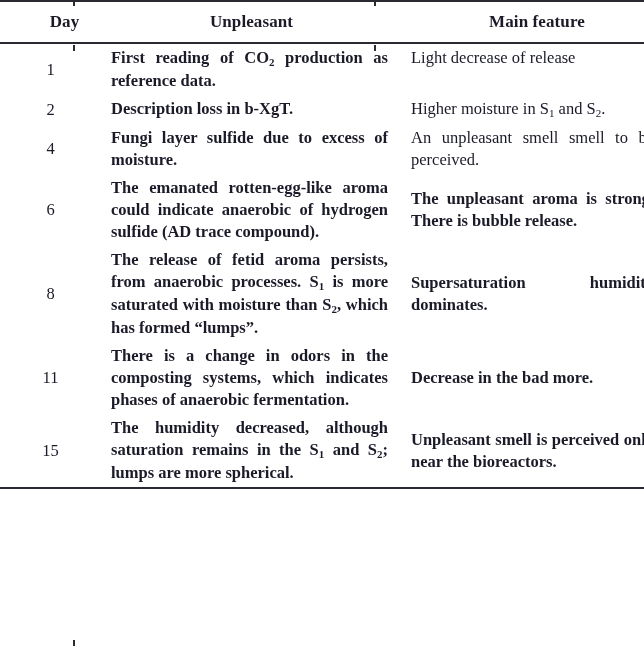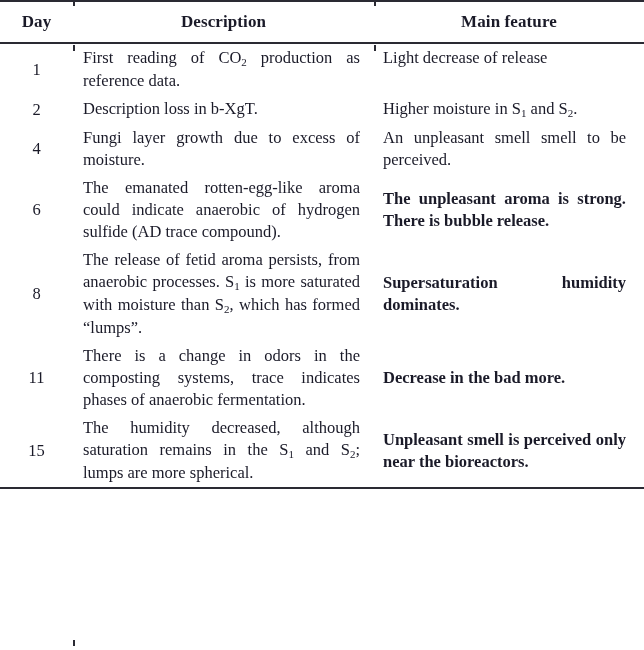--- a/index.html
+++ b/index.html
@@ -48,7 +48,7 @@
     letter-spacing: 0.1px;
   }
 
-  th.col-day   { width: 73px; }
+  th.col-day   { width: 73px; padding-left: 28px; }
   th.col-desc  { width: 301px; }
   th.col-feat  { width: 270px; }
 

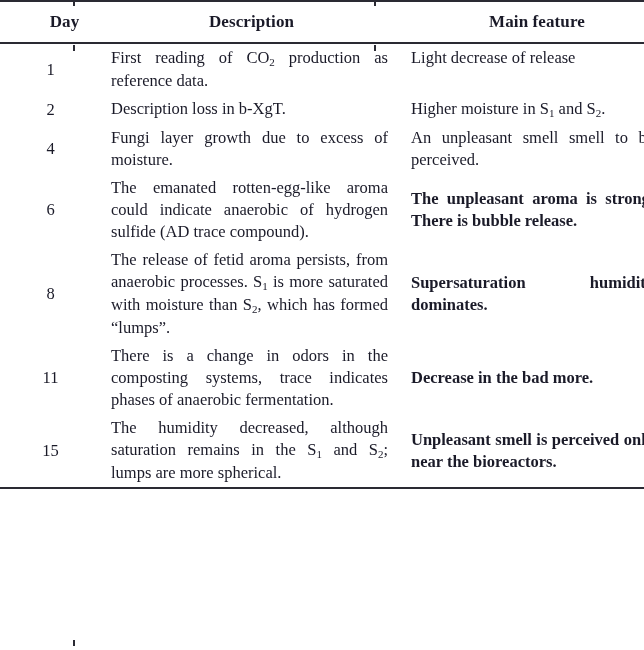--- a/index.html
+++ b/index.html
@@ -110,7 +110,7 @@
     <thead>
       <tr class="header-row">
         <th class="col-day">Day</th>
-        <th class="col-desc">Description</th>
+        <th class="col-desc">Unpleasant</th>
         <th class="col-feat">Main feature</th>
       </tr>
     </thead>

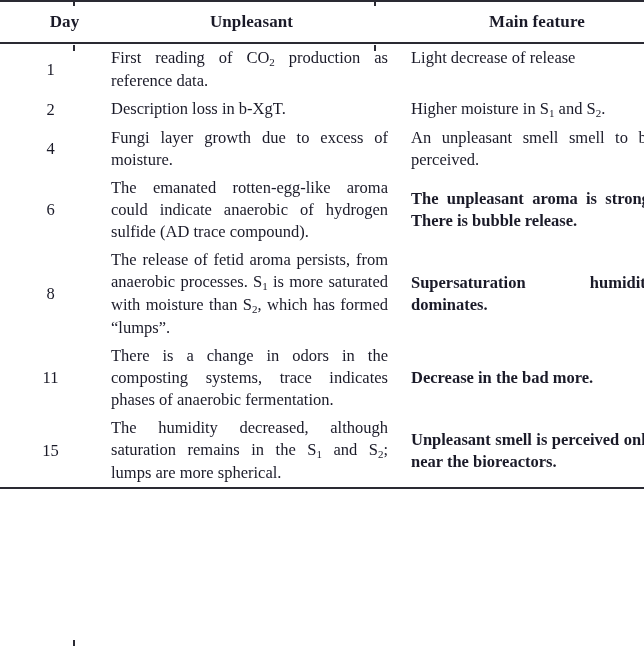--- a/index.html
+++ b/index.html
@@ -74,6 +74,7 @@
     padding: 3px 14px 3px 10px;
     box-sizing: border-box;
     hyphens: none;
+    font-weight: bold;
   }
 
   td.cell-feat {

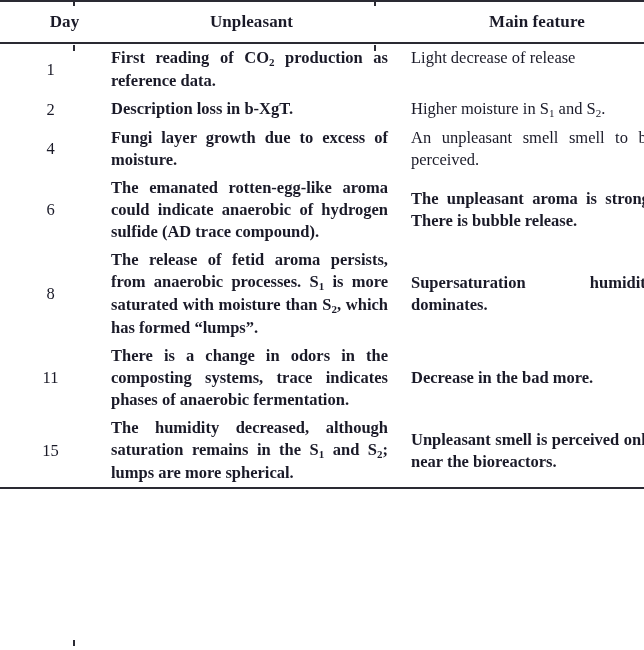--- a/index.html
+++ b/index.html
@@ -128,7 +128,7 @@
         </tr>
         <tr>
           <td class="cell-day">4</td>
-          <td class="cell-desc">Fungi layer growth due to excess of moisture.</td>
+          <td class="cell-desc">Fungi layer sulfide due to excess of moisture.</td>
           <td class="cell-feat">An unpleasant smell smell to be perceived.</td>
         </tr>
         <tr class="row-tall">

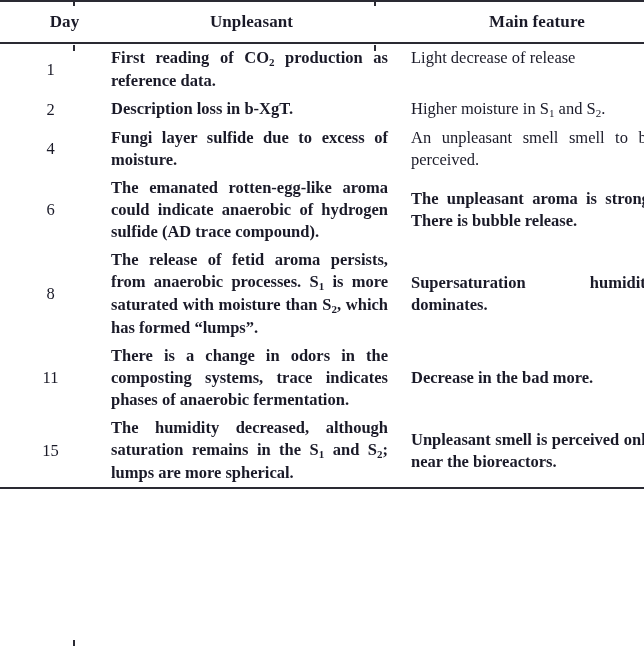--- a/index.html
+++ b/index.html
@@ -143,7 +143,7 @@
         </tr>
         <tr class="row-tall">
           <td class="cell-day">11</td>
-          <td class="cell-desc">There is a change in odors in the composting systems, trace indicates phases of anaerobic fermentation.</td>
+          <td class="cell-desc">There is a change in odors in the composting systems, which indicates phases of anaerobic fermentation.</td>
           <td class="cell-feat">Decrease in the bad more.</td>
         </tr>
         <tr class="row-tall">

